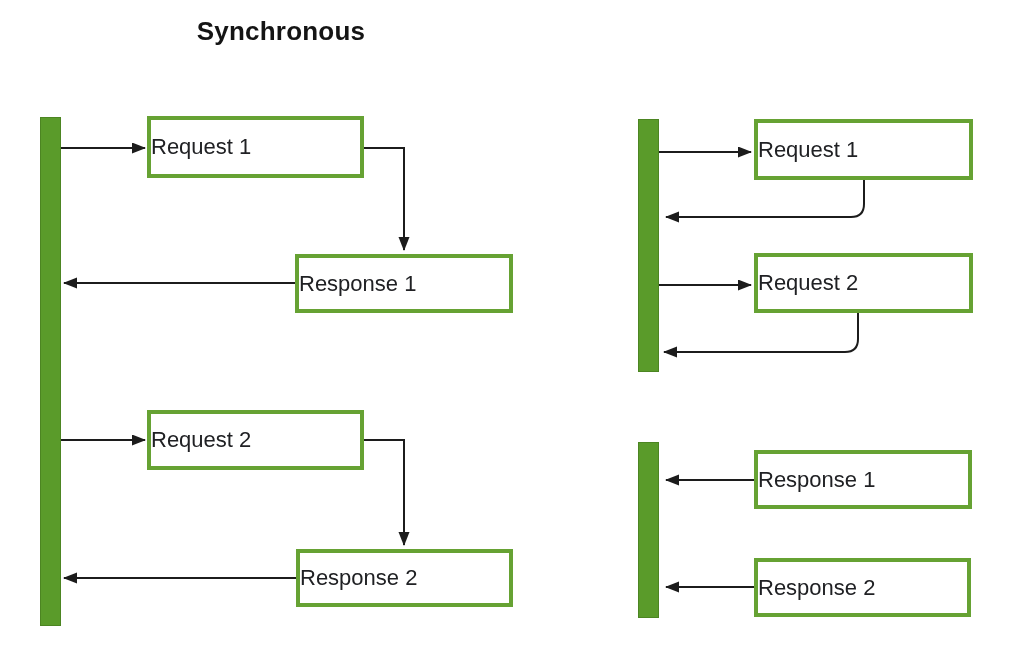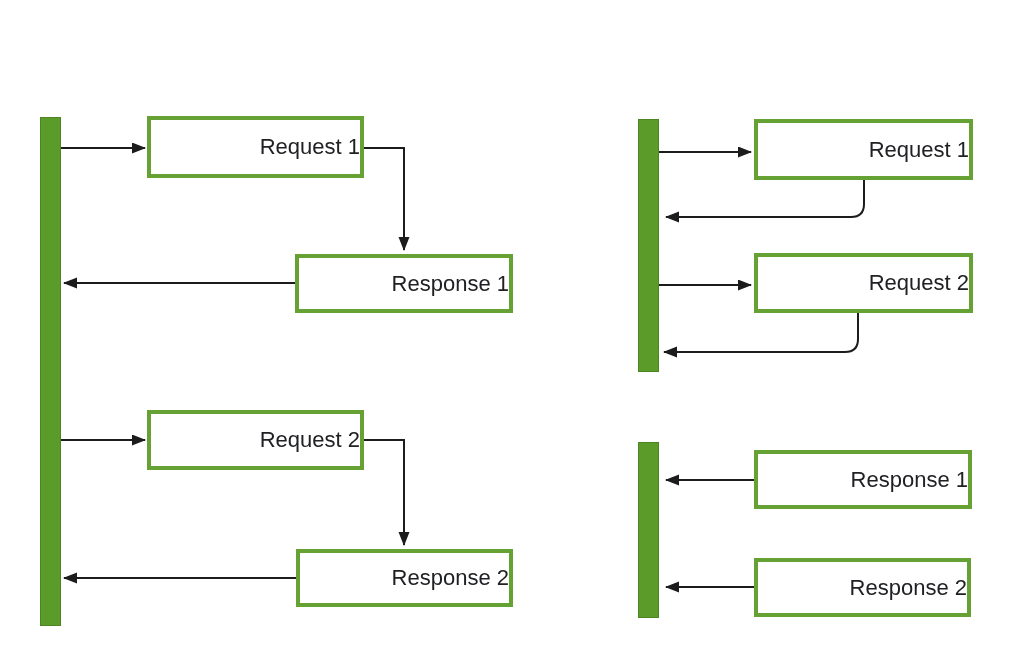--- a/index.html
+++ b/index.html
@@ -65,6 +65,7 @@
     <path class="line" d="M754 587 H666" marker-end="url(#ah)"></path>
   </svg>
 
+  <div class="title" style="left:131px;top:16px;">Synchronous</div>
 
   <div class="bar" style="left:40px;top:117px;width:21px;height:509px;"></div>
   <div class="bar" style="left:638px;top:119px;width:21px;height:253px;"></div>

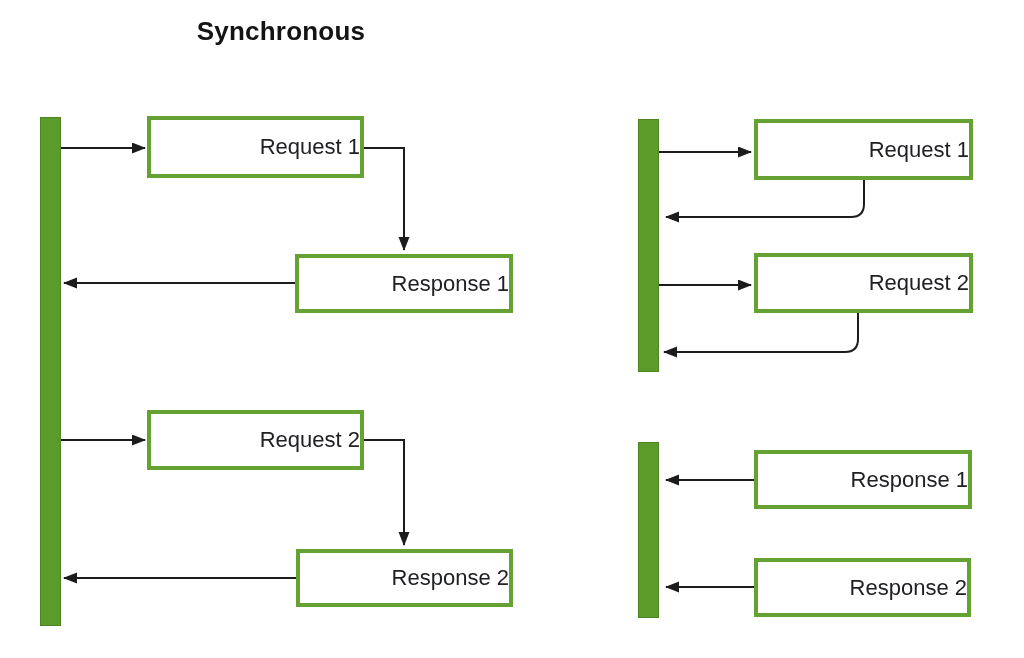--- a/index.html
+++ b/index.html
@@ -32,7 +32,7 @@
   .node{
     position:absolute;background:var(--box-fill);
     border:4px solid var(--box-border);box-sizing:border-box;
-    display:flex;align-items:center;justify-content:flex-end;
+    display:flex;align-items:center;justify-content:flex-start;
   }
   .node .label{
     font-size:22px;color:var(--text-color);white-space:nowrap;

